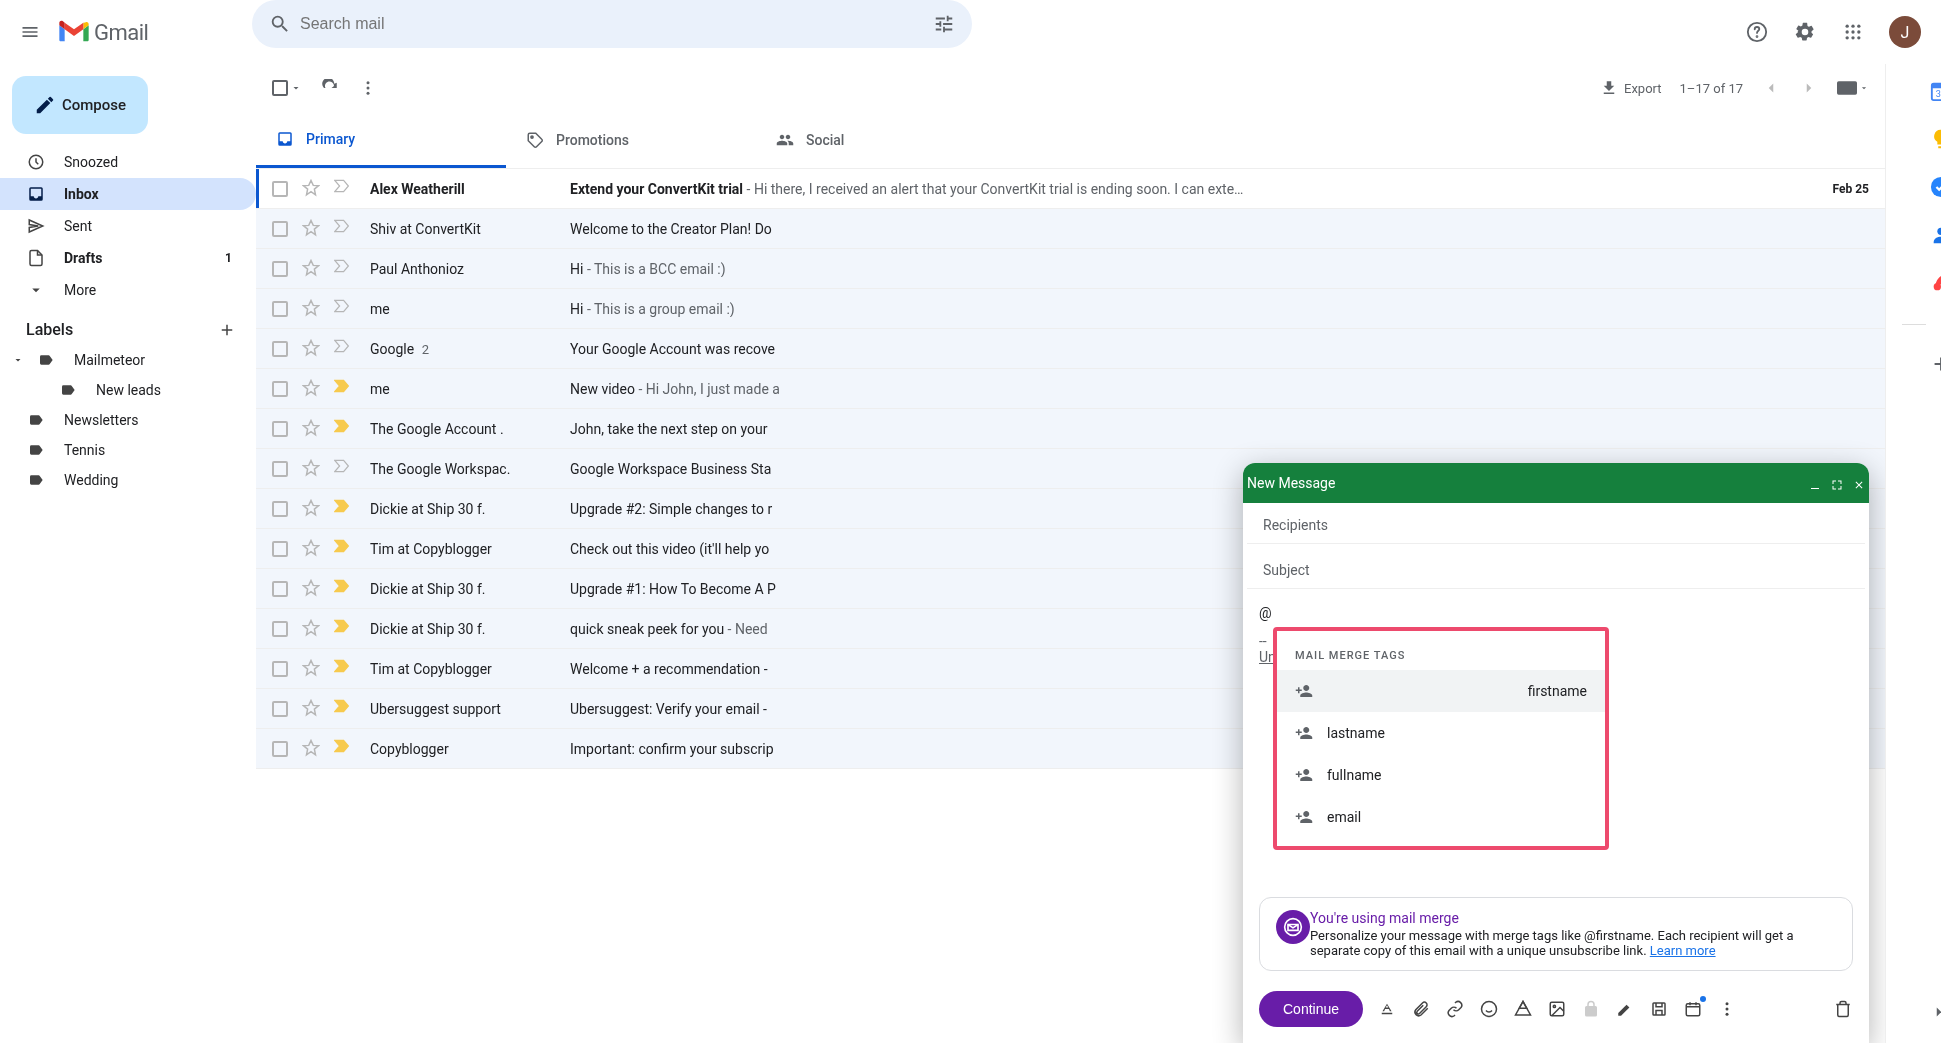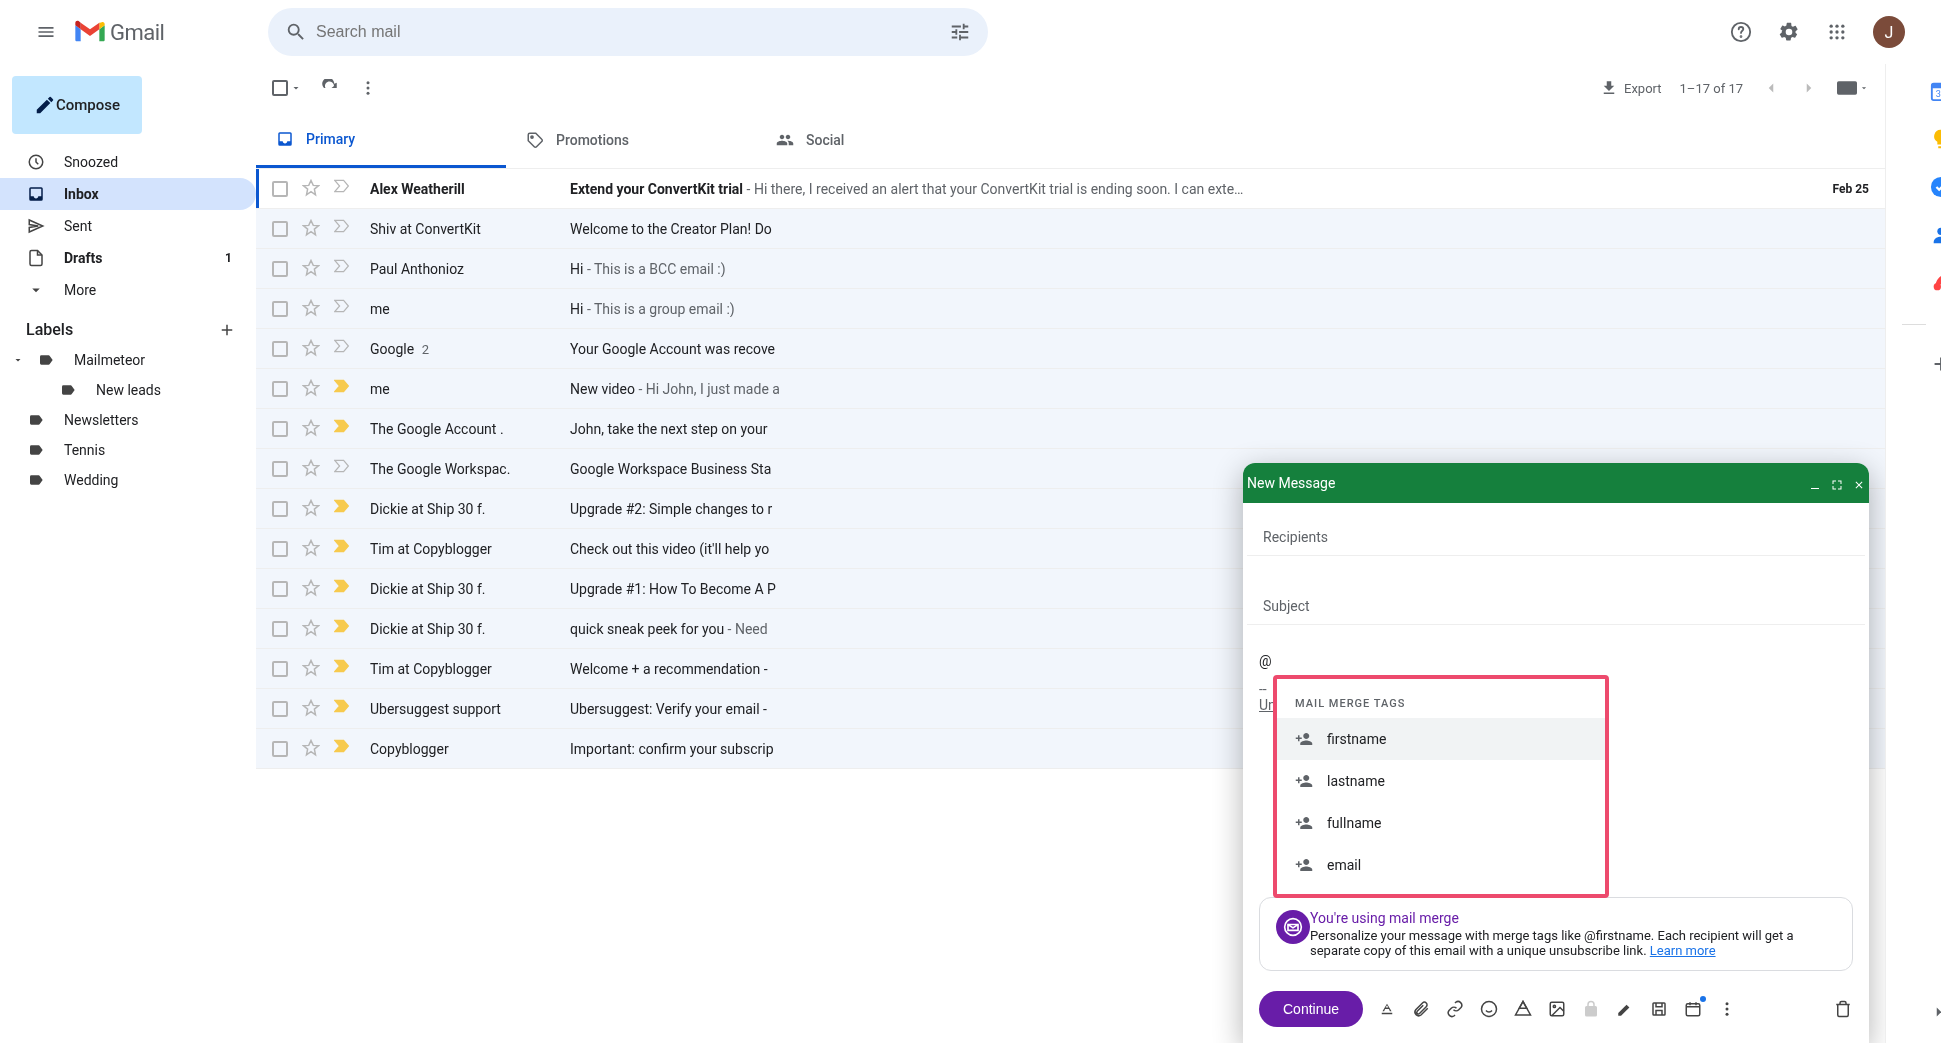--- a/index.html
+++ b/index.html
@@ -7,7 +7,7 @@
 .app { display: flex; flex-direction: column; height: 1043px; width: 1941px; }
 
 
-.header { display: flex; align-items: center; height: 64px; padding: 16px; border-bottom: none; }
+.header { display: flex; height: 64px; padding: 0; border-bottom: none; }
 .h-left { display: flex; align-items: center; width: 252px; padding-left: 6px; }
 .hamburger { width: 48px; height: 48px; display: flex; align-items: center; justify-content: center; border-radius: 50%; cursor: pointer; }
 .logo { display: flex; align-items: center; margin-left: 4px; }

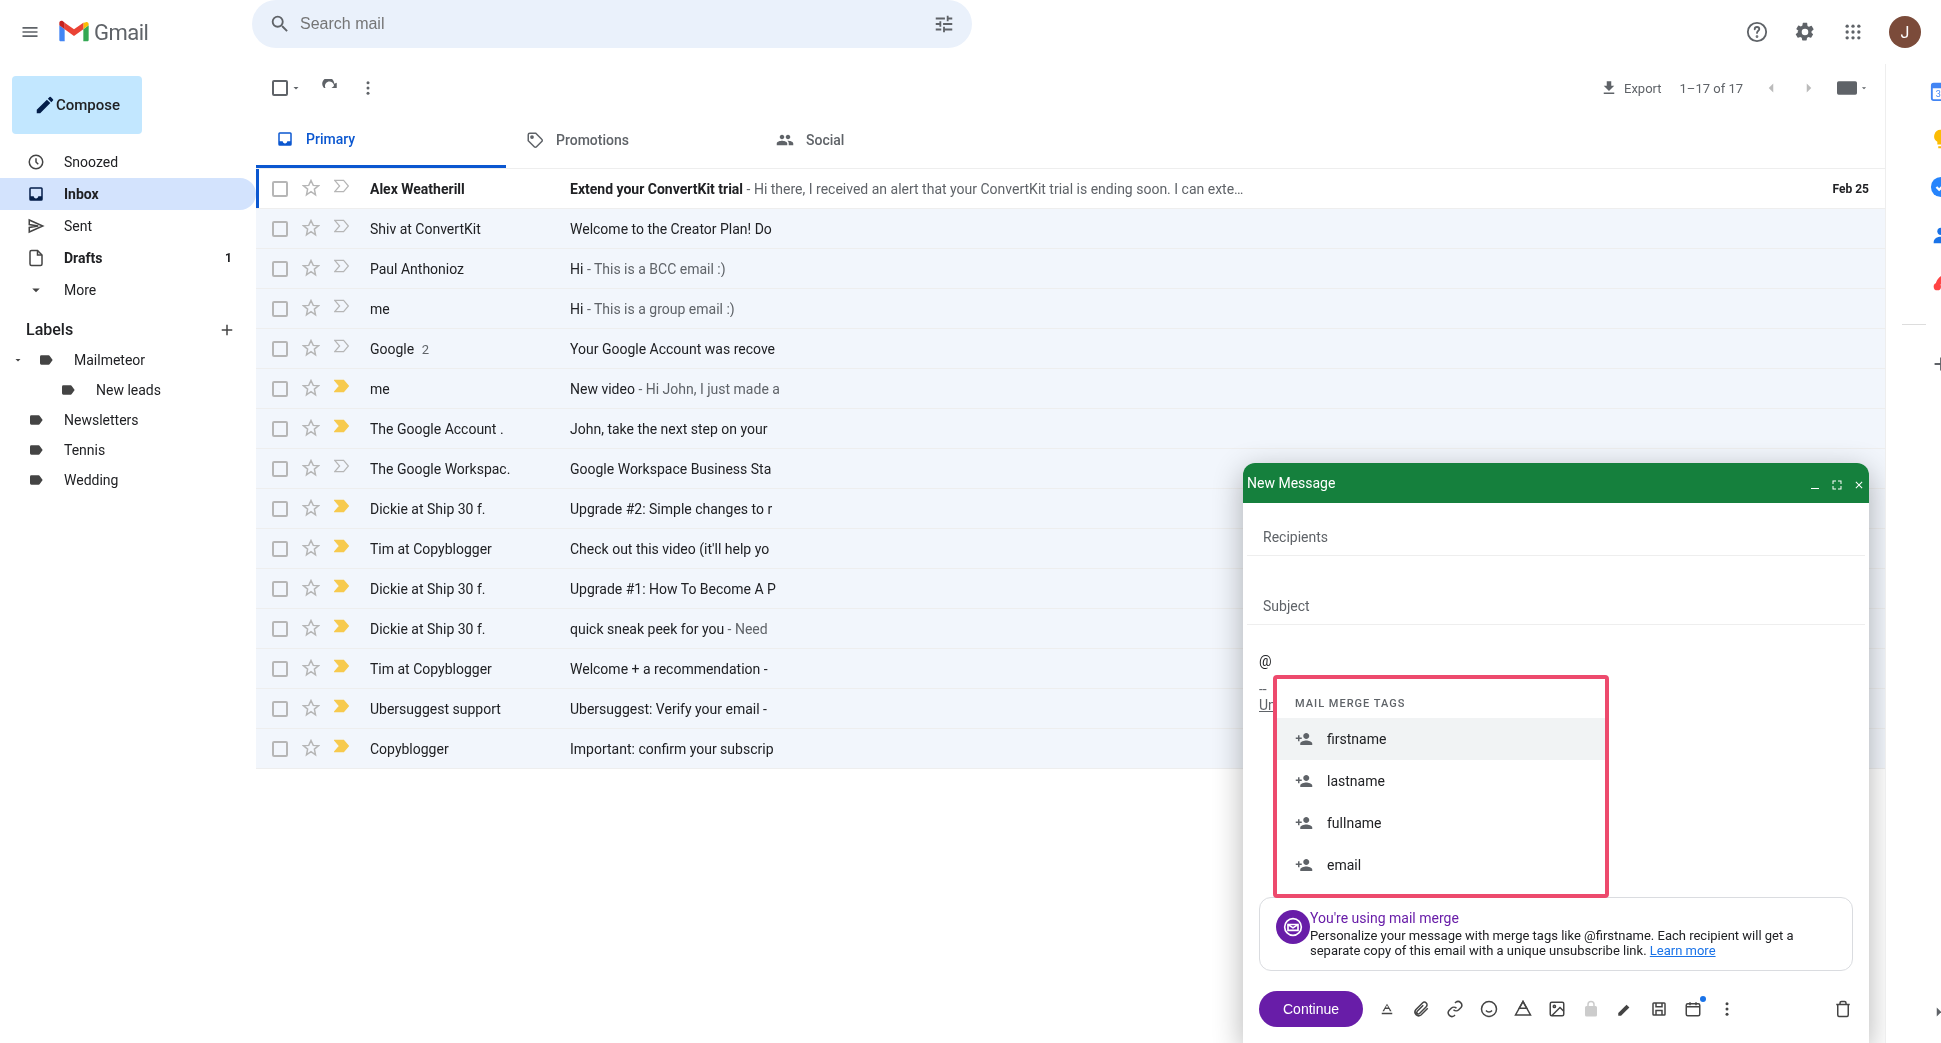--- a/index.html
+++ b/index.html
@@ -25,7 +25,7 @@
 
 .body { display: flex; flex: 1; overflow: hidden; }
 .sidebar { width: 256px; padding-top: 8px; }
-.compose { display: inline-flex; align-items: center; gap: 0; background: #c2e7ff; border-radius: 4px; padding: 18px 22px; margin: 4px 0 12px 12px; font-size: 15px; font-weight: 500; cursor: pointer; box-shadow: none; }
+.compose { display: inline-flex; align-items: center; gap: 6px; background: #c2e7ff; border-radius: 14px; padding: 18px 22px; margin: 4px 0 12px 12px; font-size: 15px; font-weight: 500; cursor: pointer; box-shadow: none; }
 .navitem { display: flex; align-items: center; gap: 18px; height: 32px; padding: 0 12px 0 26px; border-radius: 0 16px 16px 0; cursor: pointer; font-size: 14px; color: #202124; }
 .navitem.active { background: #d3e3fd; font-weight: 700; }
 .navitem .count { margin-left: auto; margin-right: 12px; font-size: 12px; }

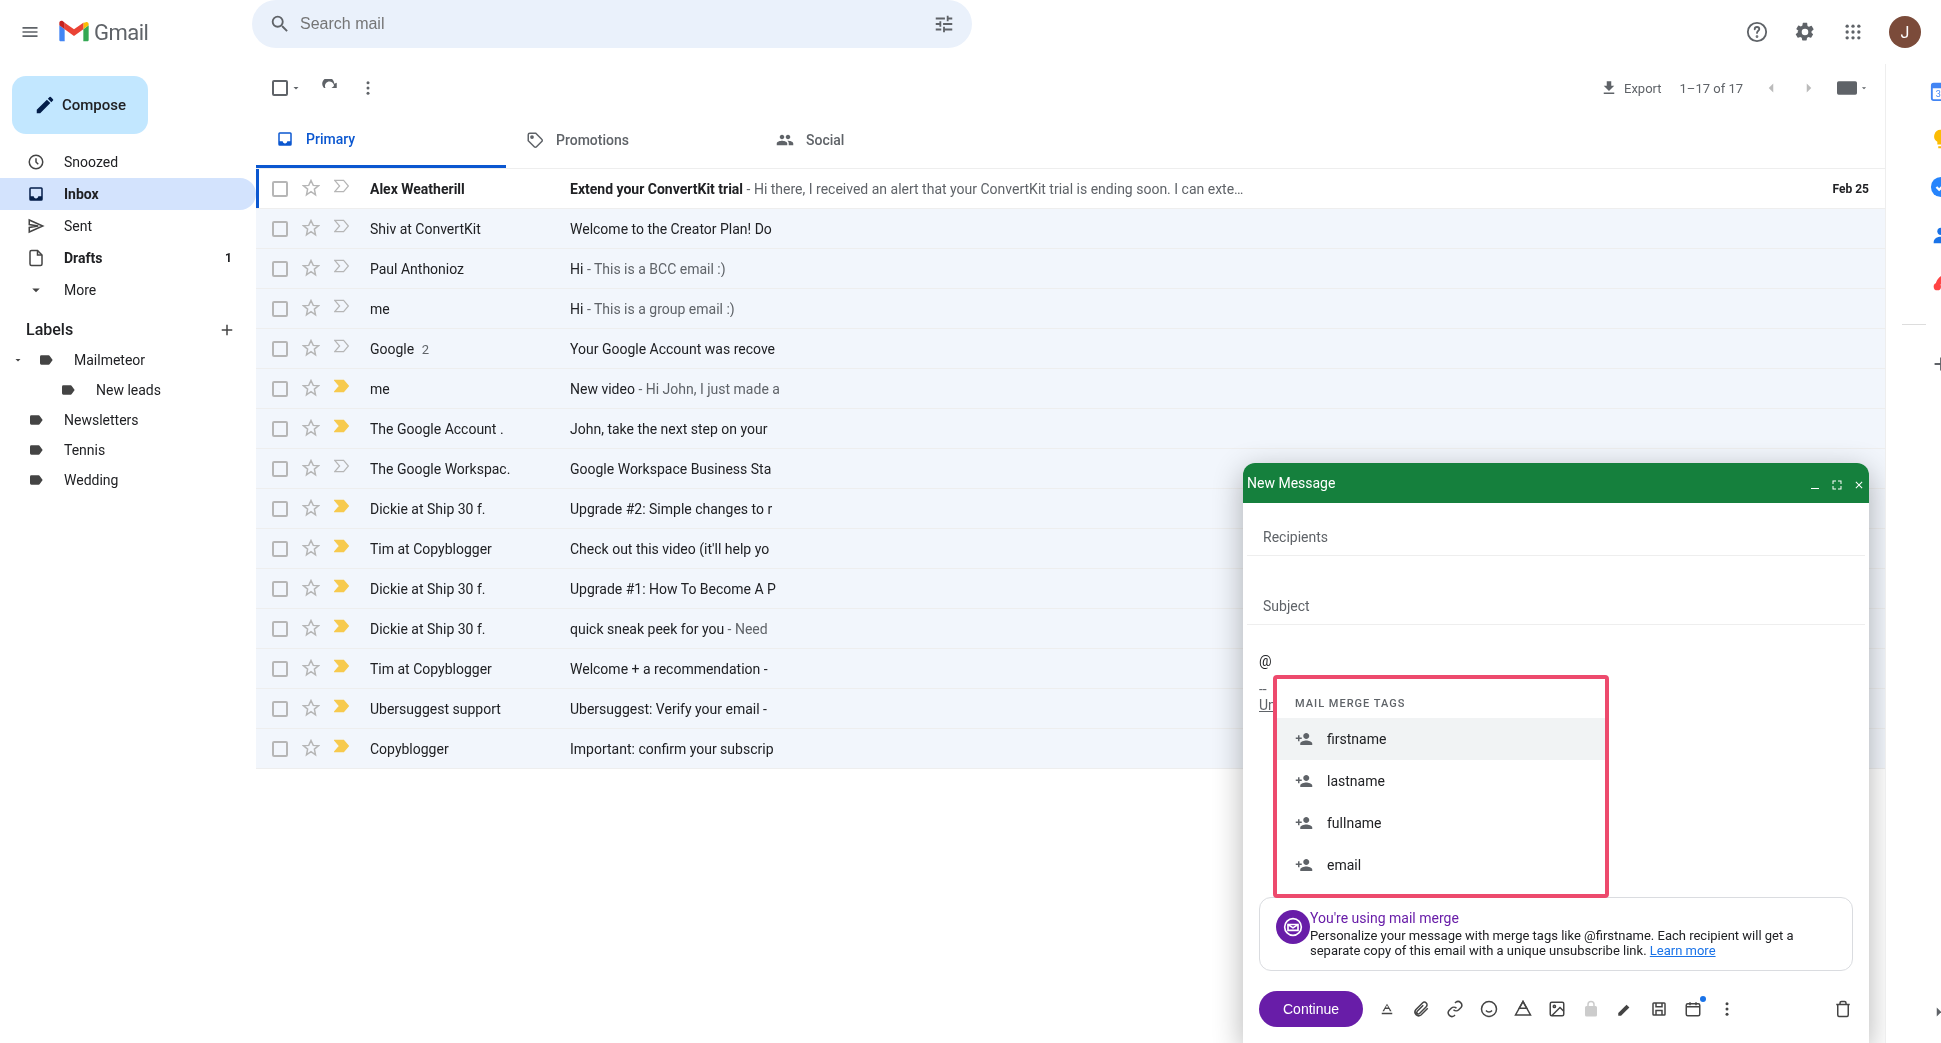--- a/index.html
+++ b/index.html
@@ -66,7 +66,7 @@
 .composer { position: absolute; right: 16px; bottom: 0; width: 626px; height: 580px; background: #fff; border-radius: 12px 12px 0 0; box-shadow: 0 8px 30px rgba(0,0,0,0.3); display: flex; flex-direction: column; overflow: visible; z-index: 100; }
 .c-head { background: #15803d; color: #fff; display: flex; align-items: flex-end; padding: 12px 4px; border-radius: 12px 12px 0 0; font-size: 14px; }
 .c-head .cicons { margin-left: auto; display: flex; gap: 10px; }
-.c-field { padding: 10px 16px; border-bottom: 1px solid #eee; font-size: 14px; color: #5f6368; margin: 16px 4px; }
+.c-field { padding: 10px 16px; border-bottom: 1px solid #eee; font-size: 14px; color: #5f6368; margin: 4px 4px; }
 .c-body { flex: 1; padding: 12px 16px; position: relative; font-size: 14px; }
 .at { color: #202124; }
 .sig { color: #5f6368; margin-top: 12px; }

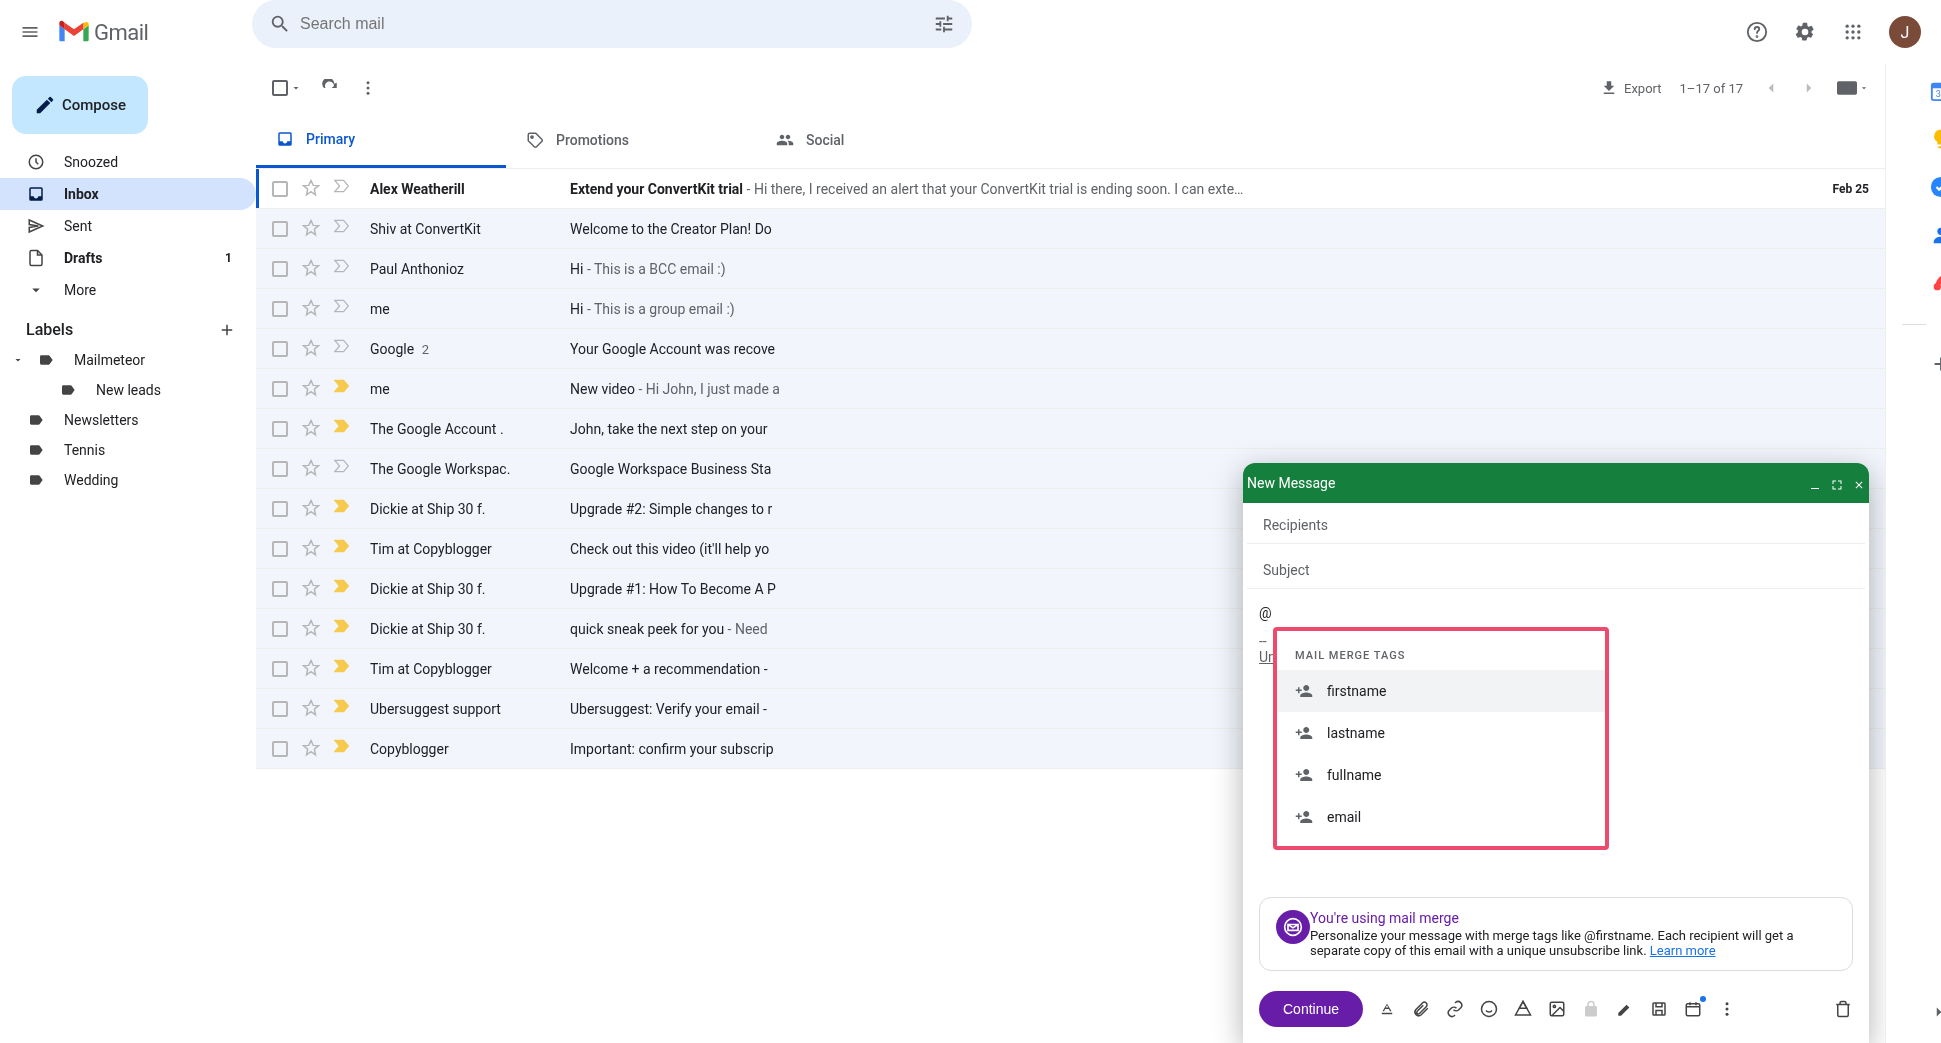--- a/index.html
+++ b/index.html
@@ -75,7 +75,7 @@
 .mergebox { position: absolute; left: 30px; top: 34px; width: 336px; background: #fff; border: 4px solid #ed4a6d; border-radius: 4px; padding: 8px 0; z-index: 200; }
 .mb-title { font-size: 11px; letter-spacing: 1px; color: #5f6368; padding: 10px 18px 8px; font-weight: 500; }
 .mb-item { display: flex; align-items: center; gap: 14px; padding: 12px 18px; cursor: pointer; font-size: 14px; }
-.mb-item.sel { background: #f1f3f4; }
+.mb-item.sel { background: #f1f3f4; justify-content: space-between; }
 
 .infobar { margin: 8px 16px; border: 1px solid #dadce0; border-radius: 12px; padding: 12px 16px; display: flex; font-size: 13px; }
 .infobar .iic { width: 34px; height: 34px; border-radius: 50%; background: #681da8; display: flex; align-items: center; justify-content: center; flex-shrink: 0; }

